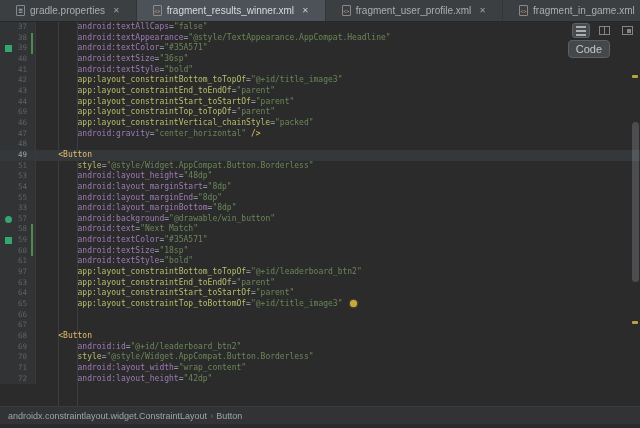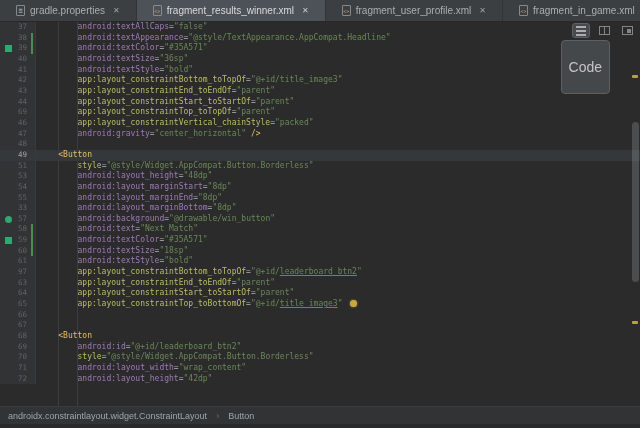--- a/index.html
+++ b/index.html
@@ -64,7 +64,7 @@
   .gl-split::after{content:"";position:absolute;left:4px;top:0;bottom:0;width:1px;background:var(--icon_gray)}
   .gl-design{width:11px;height:9px;border:1px solid var(--icon_gray);position:relative}
   .gl-design::after{content:"";position:absolute;right:1px;bottom:1px;width:4px;height:4px;background:var(--icon_gray)}
-  .tooltip{position:absolute;top:40px;right:30px;z-index:6;padding:18px 7px;font-size:14px;
+  .tooltip{position:absolute;top:40px;right:30px;z-index:6;padding:2px 7px;font-size:11px;
            background:var(--tooltip_bg);border:1px solid var(--tooltip_border);color:var(--tooltip_text);border-radius:4px}
 
   

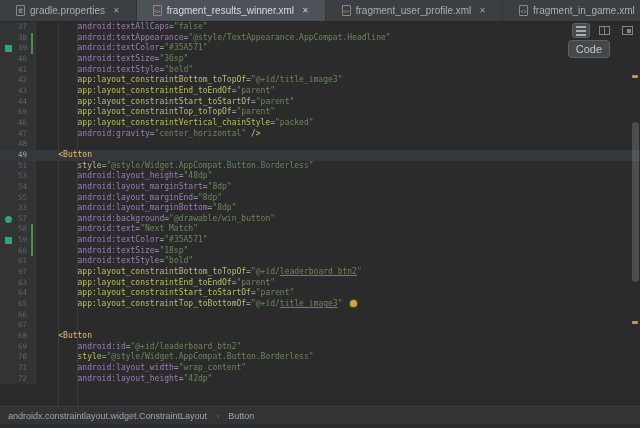--- a/index.html
+++ b/index.html
@@ -42,7 +42,7 @@
   .c-q{color:var(--attr_app)}
   .c-v{color:var(--value)}
   .c-t{color:var(--tag)}
-  .u{text-decoration:underline}
+  .u{}
   .bulb{display:inline-block;width:7px;height:7px;border-radius:50%;background:var(--bulb);
         margin-left:8px;vertical-align:middle;box-shadow:0 0 2px rgba(201,167,60,.9)}
 

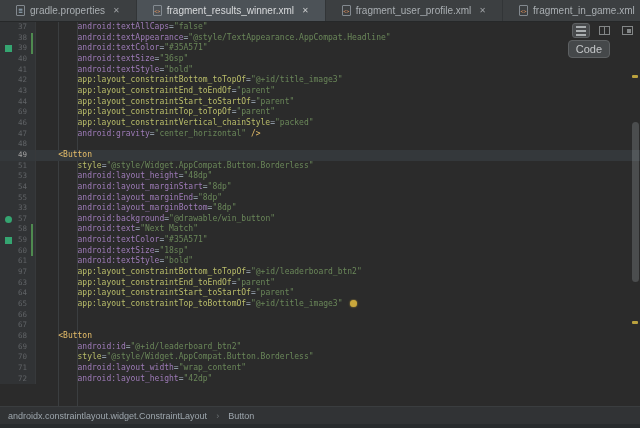--- a/index.html
+++ b/index.html
@@ -69,7 +69,7 @@
 
   
   .breadcrumbs{position:absolute;top:406px;left:0;right:0;height:18px;display:flex;align-items:center;
-               gap:9px;padding:0 8px;background:var(--breadcrumb_bg);border-top:1px solid #3A3D3F;font-size:9px}
+               gap:3px;padding:0 8px;background:var(--breadcrumb_bg);border-top:1px solid #3A3D3F;font-size:9px}
   .bitem{color:var(--breadcrumb_text)}
   .bsep{color:#6C7174}
   .bottomstrip{position:absolute;bottom:0;left:0;right:0;height:4px;background:#282B2D}

